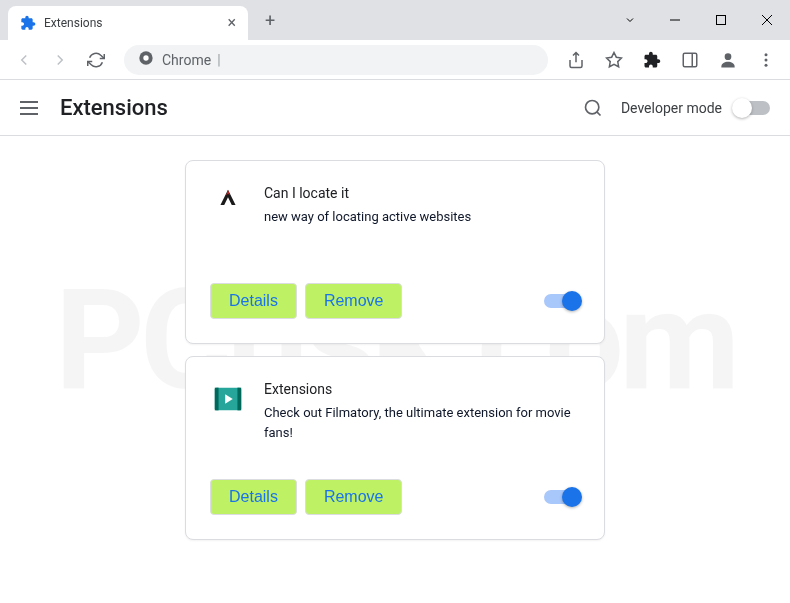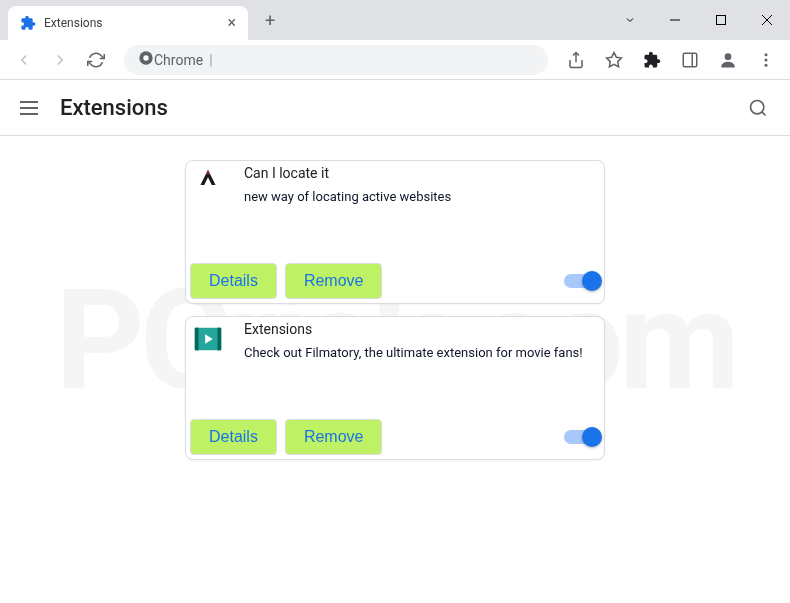--- a/index.html
+++ b/index.html
@@ -23,7 +23,7 @@
     .toolbar { height: 40px; background: #fff; display: flex; align-items: center; padding: 0 8px; gap: 4px; border-bottom: 1px solid #dadce0; }
     .nav-btn { width: 32px; height: 32px; display: flex; align-items: center; justify-content: center; color: #5f6368; border-radius: 50%; }
     .nav-btn.disabled { color: #bdc1c6; }
-    .address-bar { flex: 1; height: 30px; background: #f1f3f4; border-radius: 15px; display: flex; align-items: center; padding: 0 14px; gap: 0; margin: 0 8px; }
+    .address-bar { flex: 1; height: 30px; background: #f1f3f4; border-radius: 15px; display: flex; align-items: center; padding: 0 14px; gap: 8px; margin: 0 8px; }
     .address-prefix { color: #5f6368; font-size: 14px; display: flex; align-items: center; gap: 6px; }
     .address-prefix .divider { color: #9aa0a6; }
     .address-text { font-size: 14px; color: #202124; }

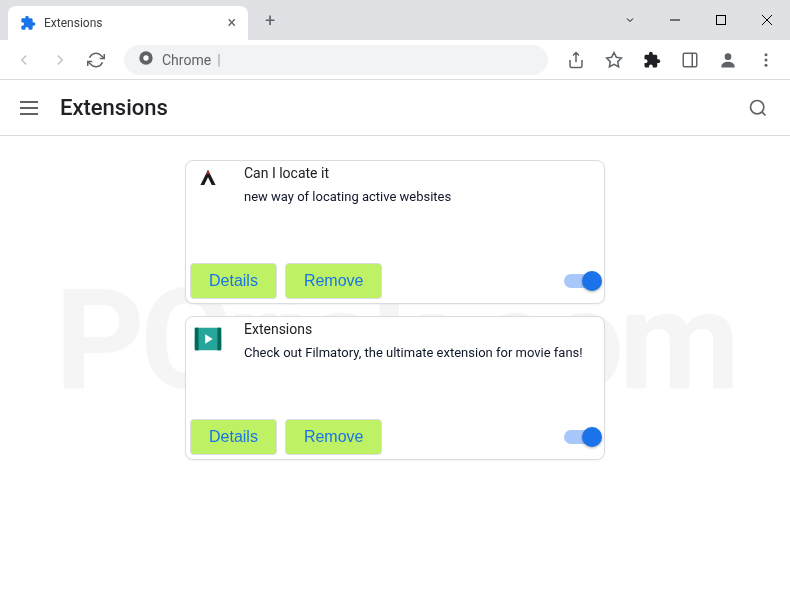--- a/index.html
+++ b/index.html
@@ -181,6 +181,10 @@
         <line x1="21" y1="21" x2="16.65" y2="16.65"></line>
       </svg>
   </div>
+  <div class="dev-mode">
+    <span>Developer mode</span>
+    <div class="dev-toggle"></div>
+  </div>
 </div>
 
 <div class="ext-content">

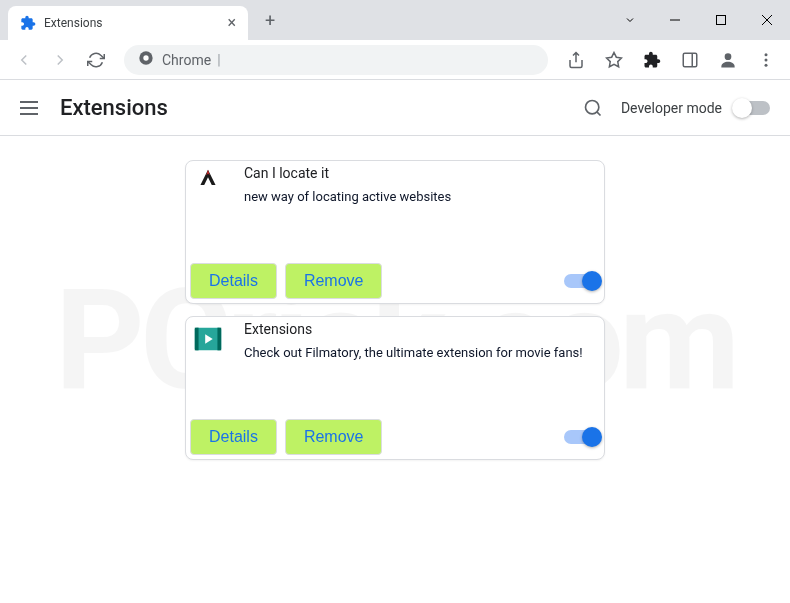--- a/index.html
+++ b/index.html
@@ -42,7 +42,7 @@
     
     
     .ext-content { padding: 24px; display: flex; flex-direction: column; align-items: center; gap: 12px; }
-    .ext-card { width: 420px; background: #fff; border: 1px solid #dadce0; border-radius: 8px; box-shadow: 0 1px 2px rgba(0,0,0,0.05); padding: 4px; }
+    .ext-card { width: 420px; background: #fff; border: 1px solid #dadce0; border-radius: 8px; box-shadow: 0 1px 2px rgba(0,0,0,0.05); padding: 24px; }
     .card-top { display: flex; gap: 18px; margin-bottom: 20px; min-height: 78px; }
     .ext-icon { width: 36px; height: 36px; border-radius: 4px; display: flex; align-items: center; justify-content: center; flex-shrink: 0; }
     .ext-info { flex: 1; }

